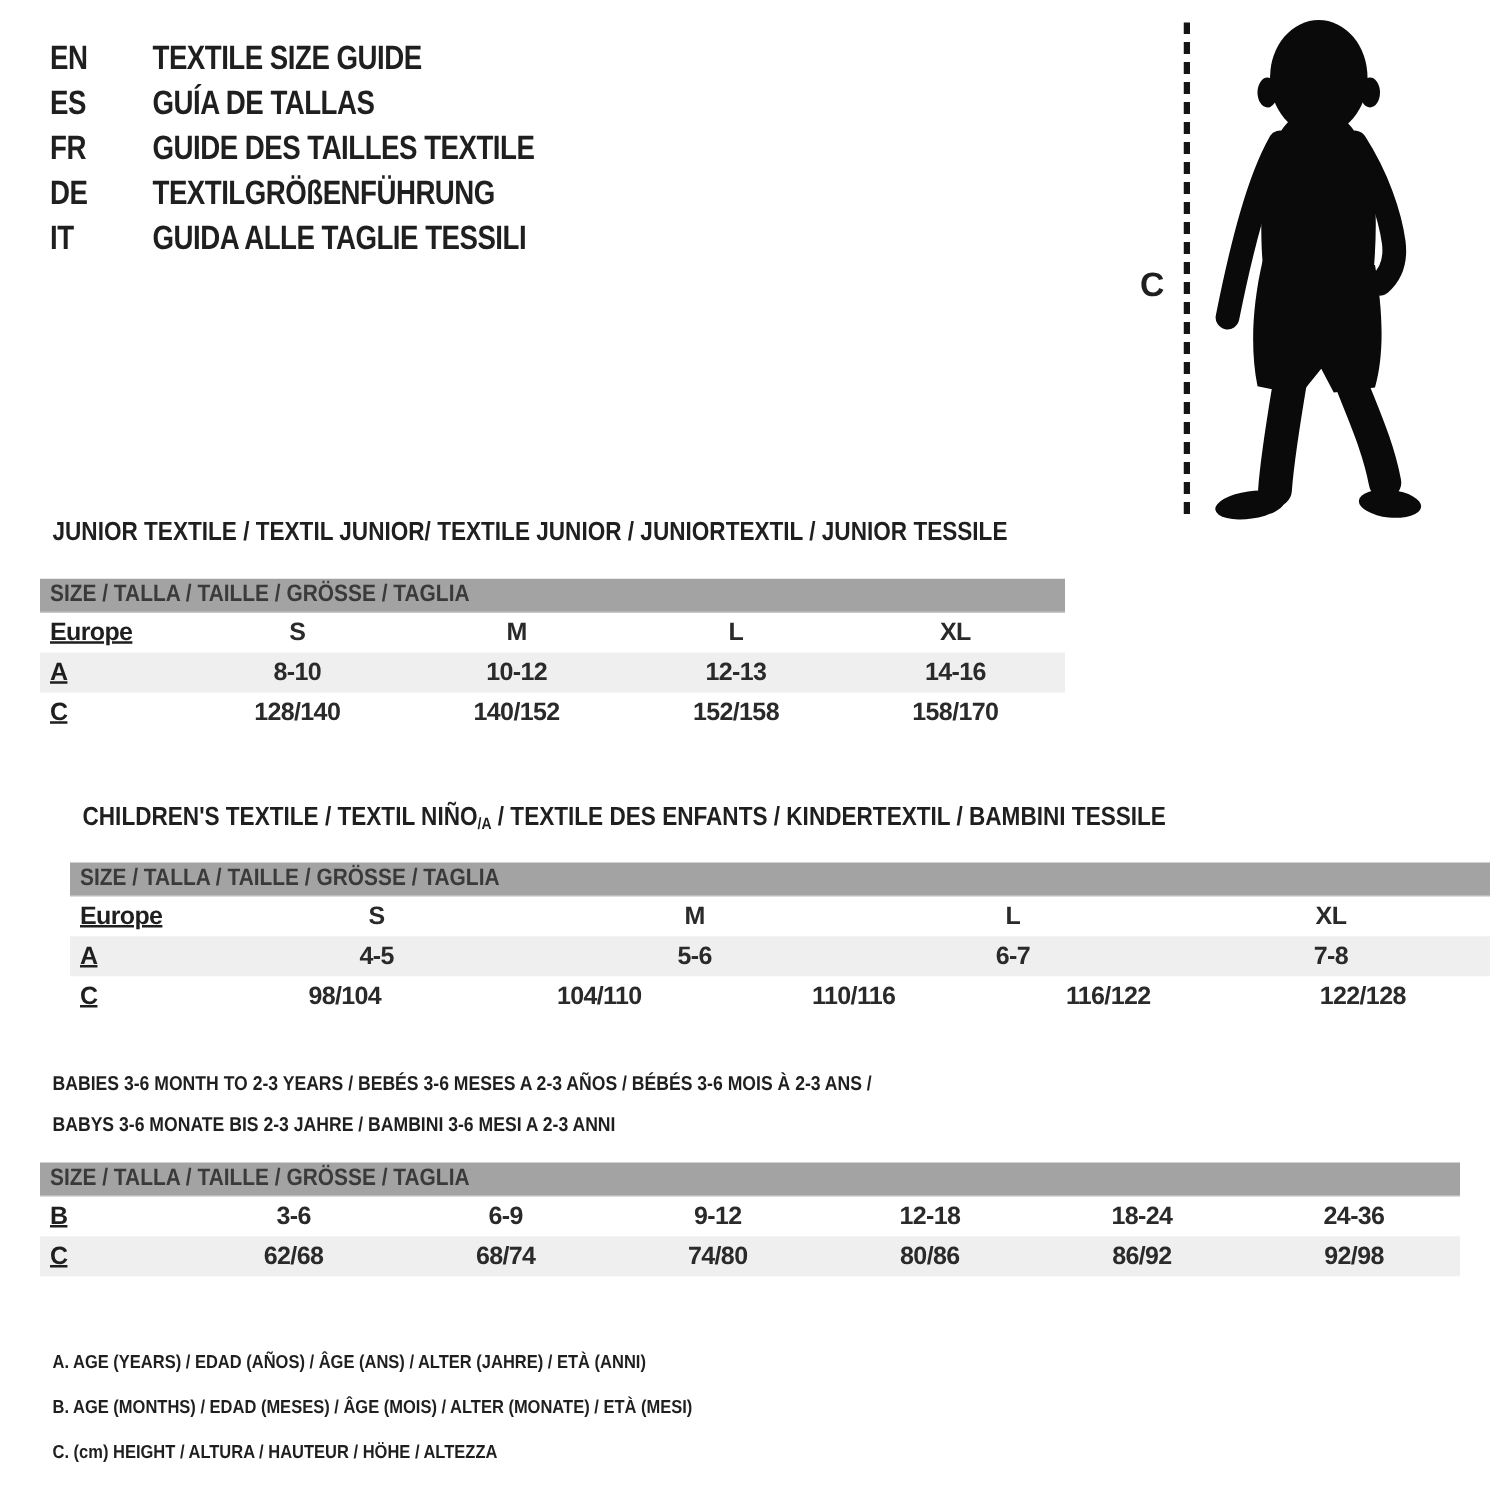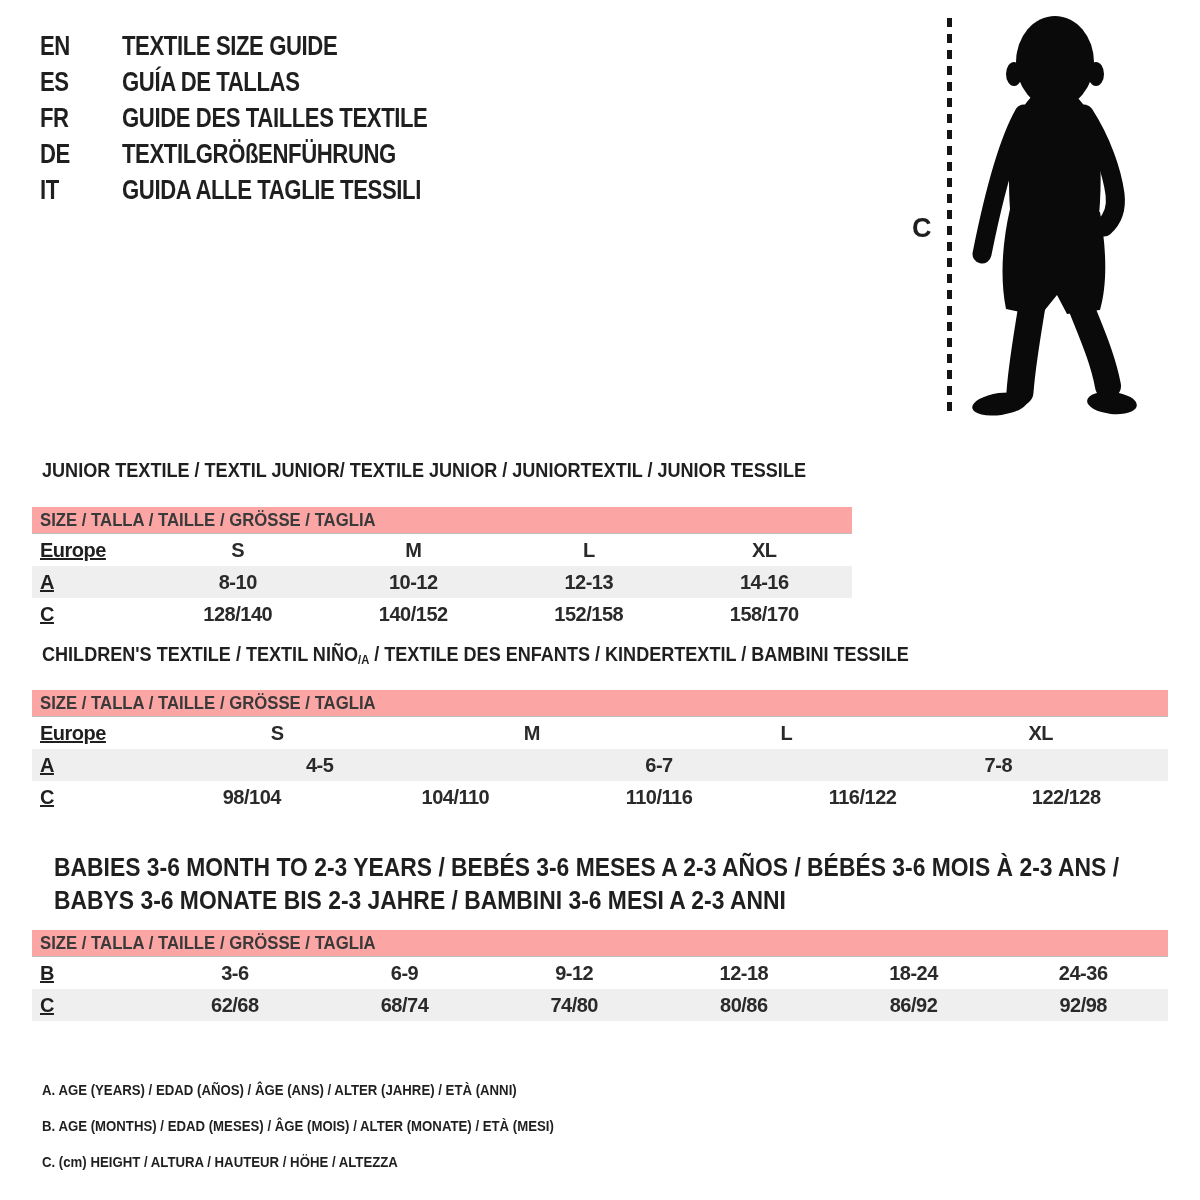--- a/index.html
+++ b/index.html
@@ -27,7 +27,7 @@
 
   
   .section{position:absolute;left:32px;}
-  .section-junior{top:458px;width:820px;}
+  .section-junior{top:414px;width:820px;}
   .section-children{top:642px;width:1136px;}
   .section-babies{top:851px;width:1136px;}
   .sec-title{height:24px;line-height:24px;margin-left:10px;font-weight:bold;font-size:21px;}

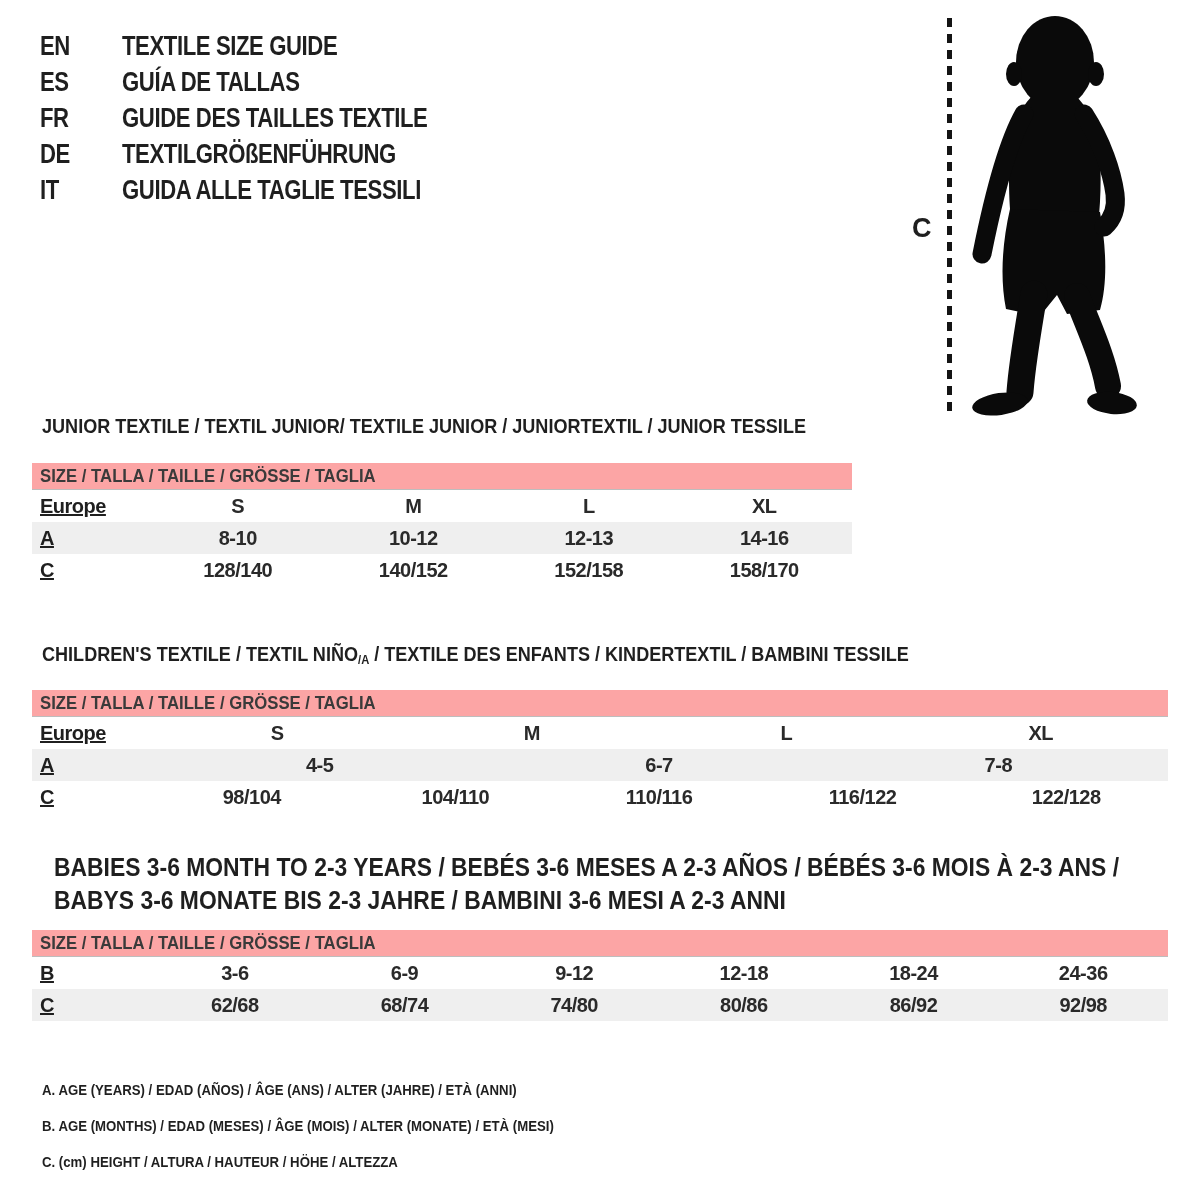--- a/index.html
+++ b/index.html
@@ -41,7 +41,7 @@
 
   .size-bar{
     height:27px;display:flex;align-items:center;padding-left:8px;box-sizing:border-box;
-    background:#fca5a5;border-bottom:1px solid #bdbdbd;
+    background:#a3a3a3;border-bottom:1px solid #bdbdbd;
     font-weight:bold;font-size:19px;color:#3a3a3a;
   }
   .trow{display:flex;height:32px;align-items:center;}

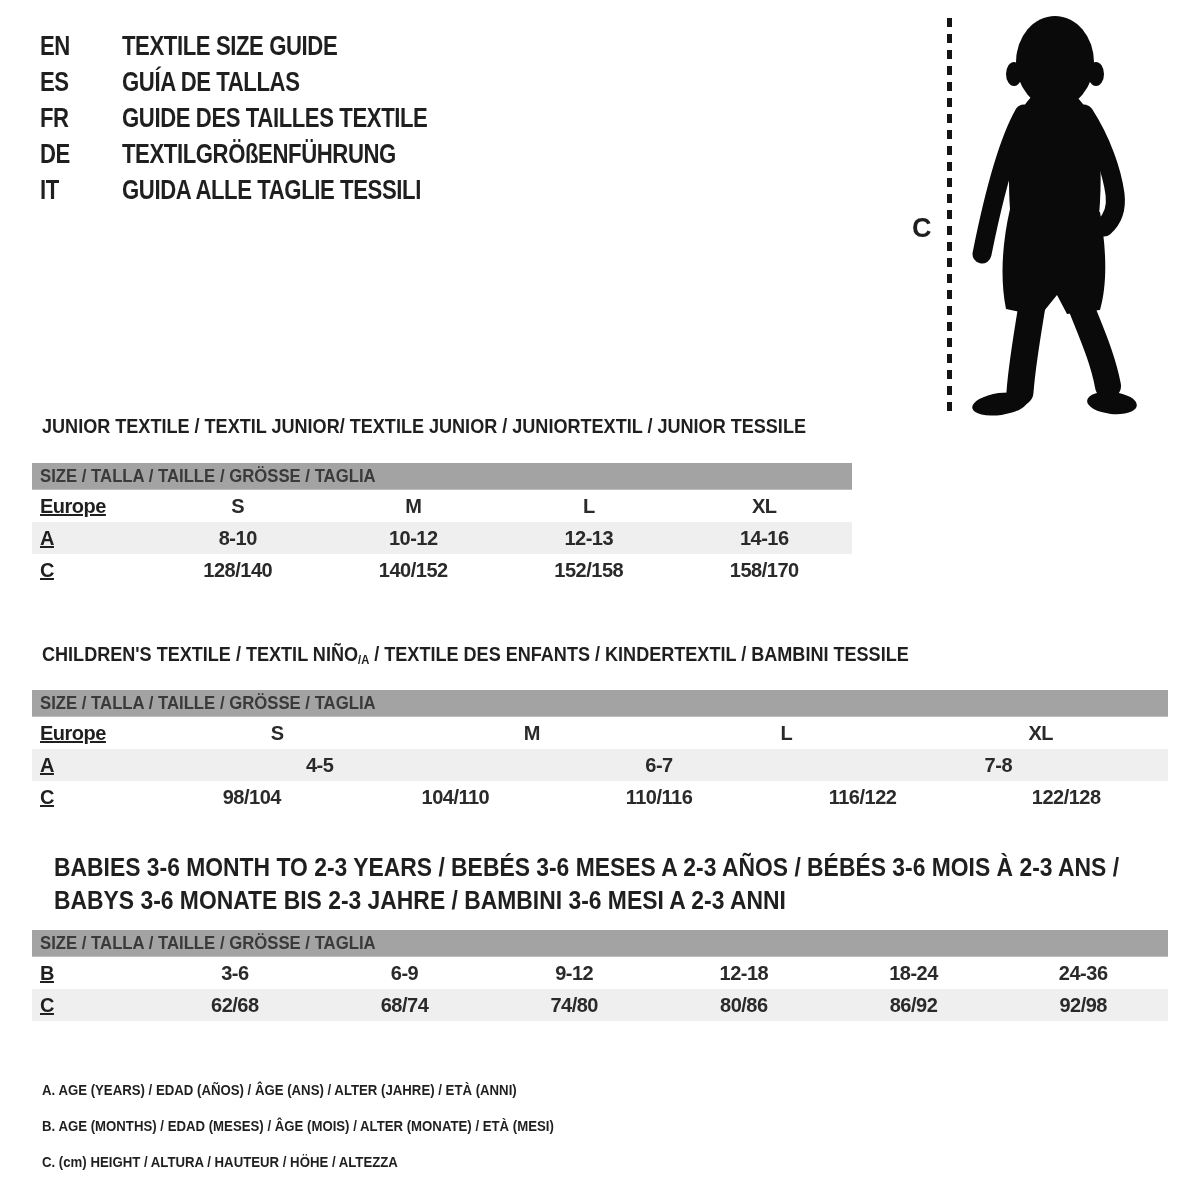--- a/index.html
+++ b/index.html
@@ -28,7 +28,7 @@
   
   .section{position:absolute;left:32px;}
   .section-junior{top:414px;width:820px;}
-  .section-children{top:642px;width:1136px;}
+  .section-children{top:642px;width:1136px;margin-left:24px;}
   .section-babies{top:851px;width:1136px;}
   .sec-title{height:24px;line-height:24px;margin-left:10px;font-weight:bold;font-size:21px;}
   .sec-title .cond{transform:scaleX(0.86);}

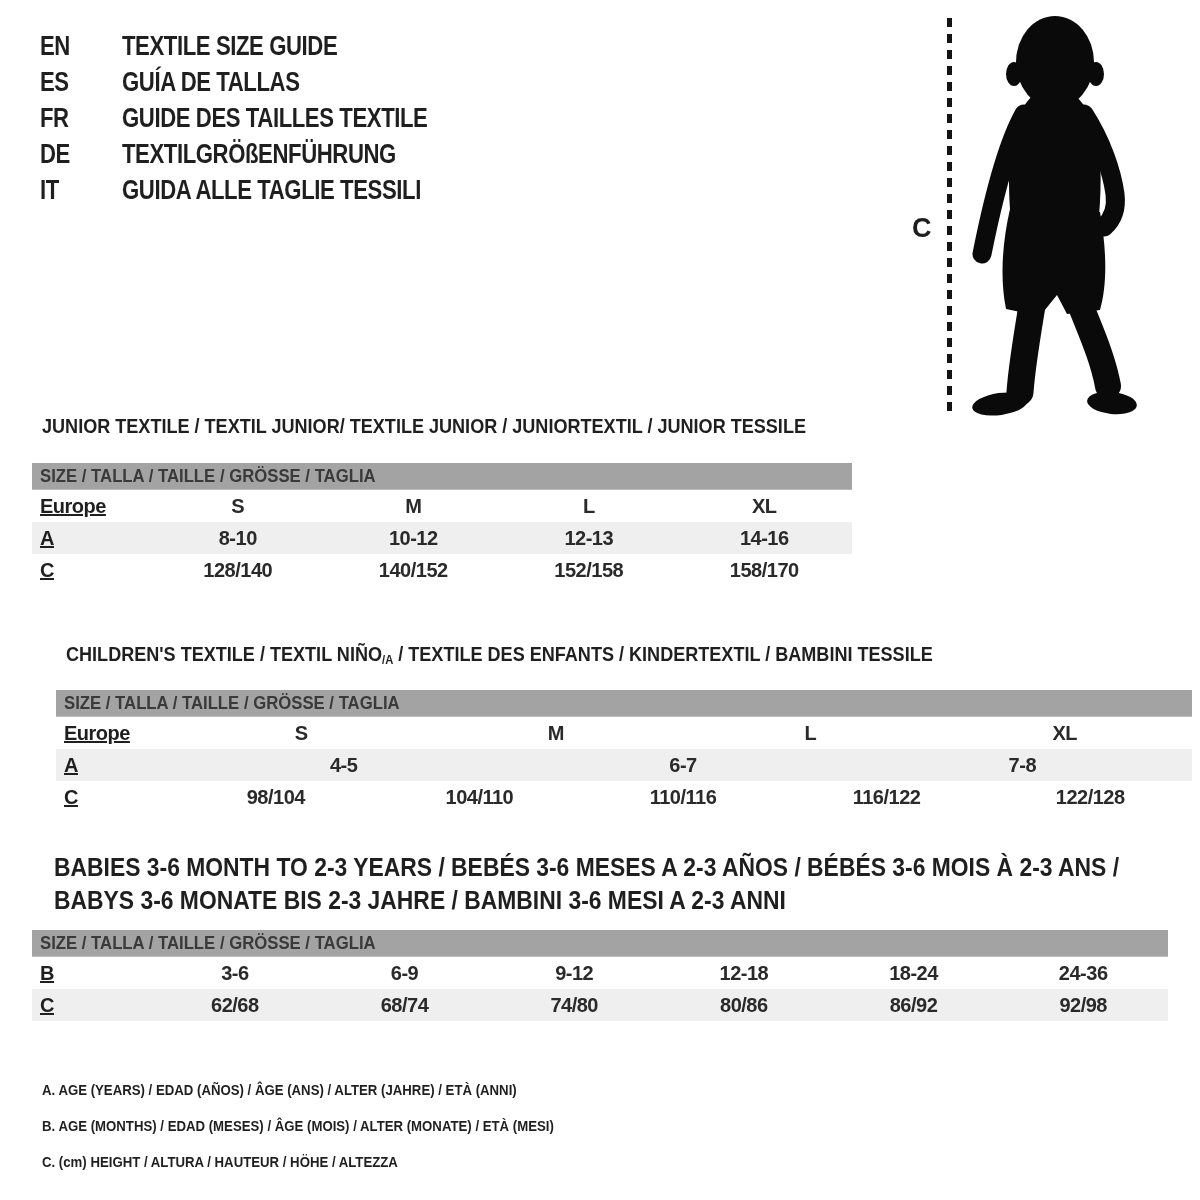--- a/index.html
+++ b/index.html
@@ -158,6 +158,7 @@
       <span class="row-label">A</span>
       <div class="cells">
         <span class="cell">4-5</span>
+        <span class="cell">5-6</span>
         <span class="cell">6-7</span>
         <span class="cell">7-8</span>
       </div>

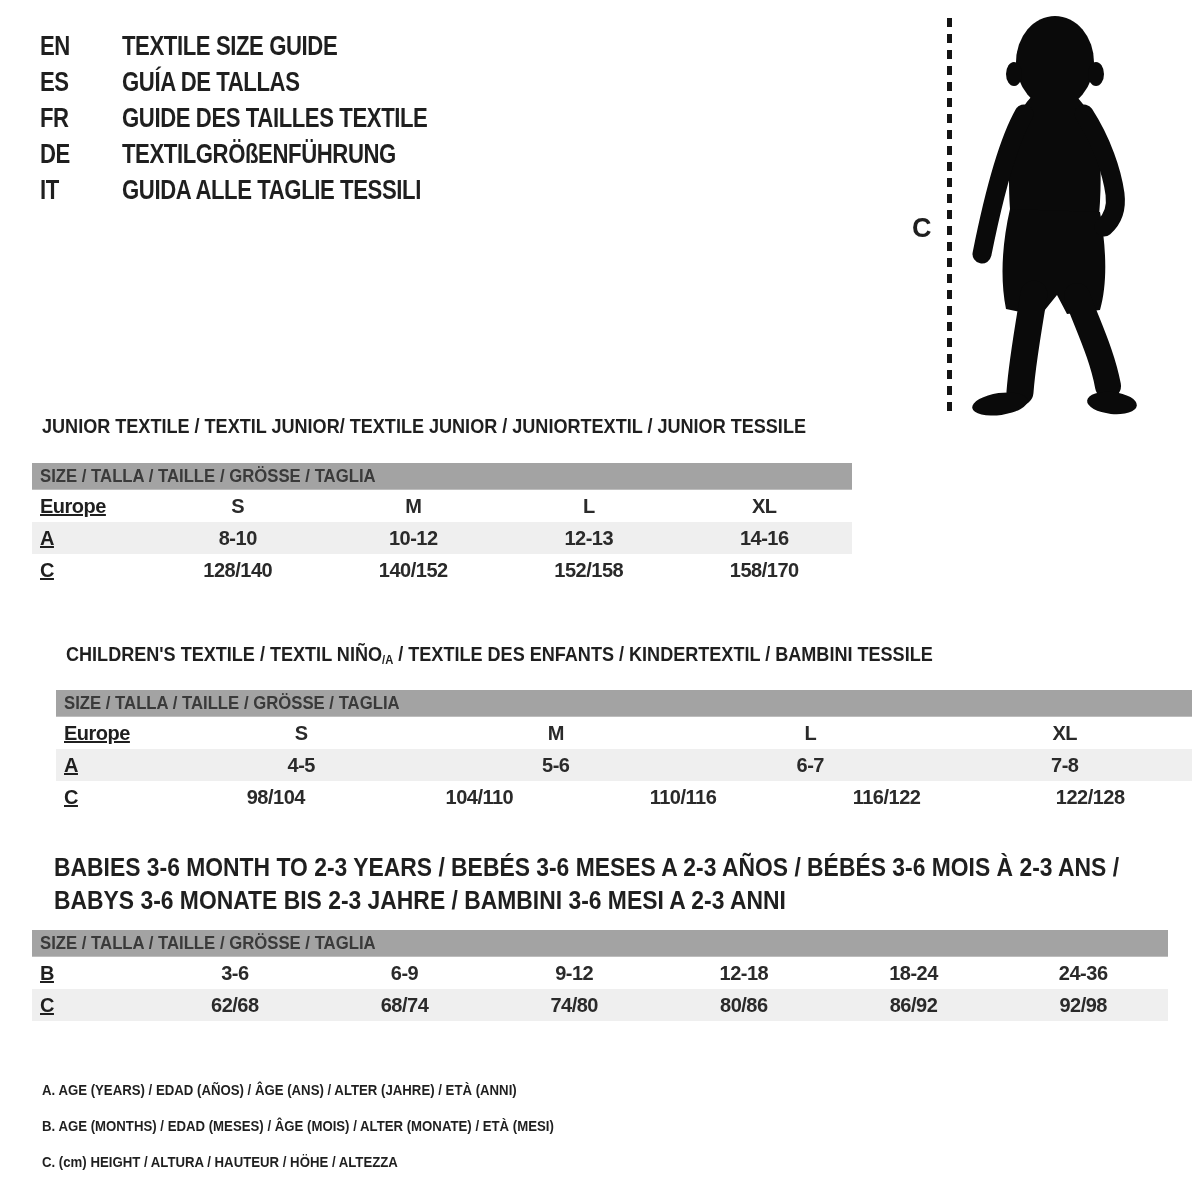--- a/index.html
+++ b/index.html
@@ -33,7 +33,7 @@
   .sec-title{height:24px;line-height:24px;margin-left:10px;font-weight:bold;font-size:21px;}
   .sec-title .cond{transform:scaleX(0.86);}
   .sec-title sub{font-size:0.62em;vertical-align:-0.25em;}
-  .sec-title-2line{height:66px;margin-left:22px;font-weight:bold;font-size:26px;}
+  .sec-title-2line{height:66px;margin-left:10px;font-weight:bold;font-size:16px;}
   .sec-title-2line div{height:33px;line-height:33px;}
   .gap-junior{margin-bottom:25px;}
   .gap-children{margin-bottom:24px;}

